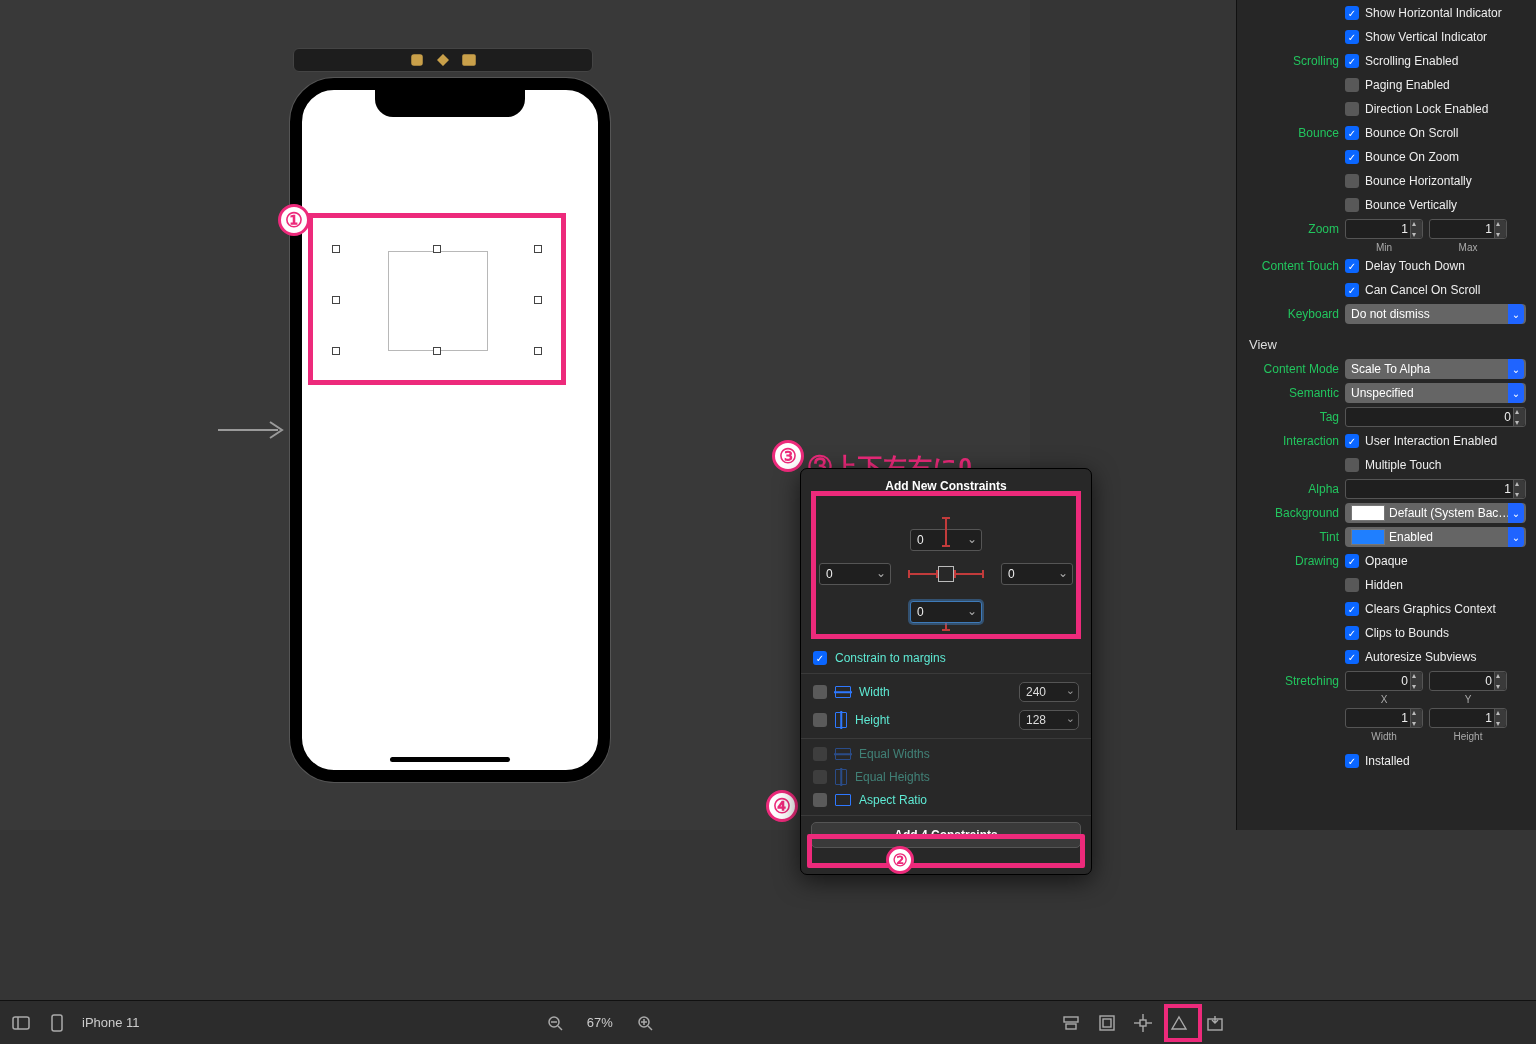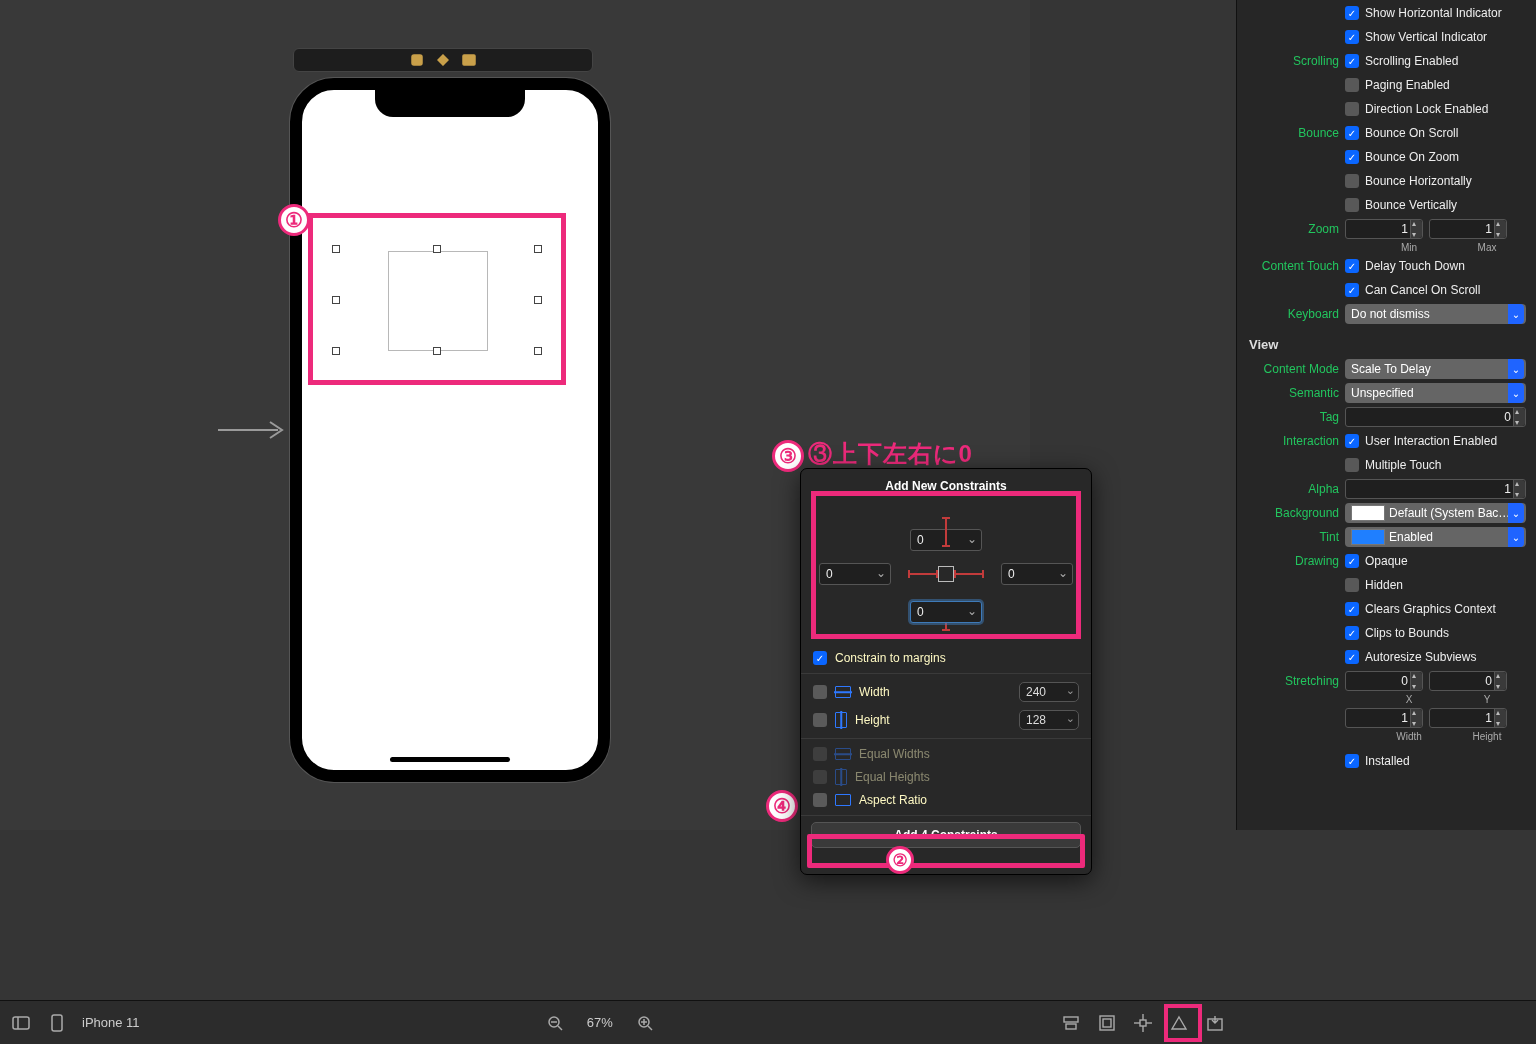--- a/index.html
+++ b/index.html
@@ -125,7 +125,7 @@
   .numf .step{position:absolute; right:0; top:0; bottom:0; width:12px; background:#3a3a3a; border-left:1px solid #555; border-radius:0 3px 3px 0;}
   .numf .step::before{content:"▴";position:absolute;top:-1px;left:1px;font-size:8px;color:#bbb;}
   .numf .step::after{content:"▾";position:absolute;bottom:-1px;left:1px;font-size:8px;color:#bbb;}
-  .sublabels{ display:flex; margin-left:98px;justify-content:flex-end; }
+  .sublabels{ display:flex; gap:6px; margin-left:98px; }
   .sublabels span{ width:78px; text-align:center; font-size:10px; color:#aaa;}
   .swatch{ width:34px; height:16px; border:1px solid #777; margin-right:4px;}
   .swatch.white{background:#fff;}

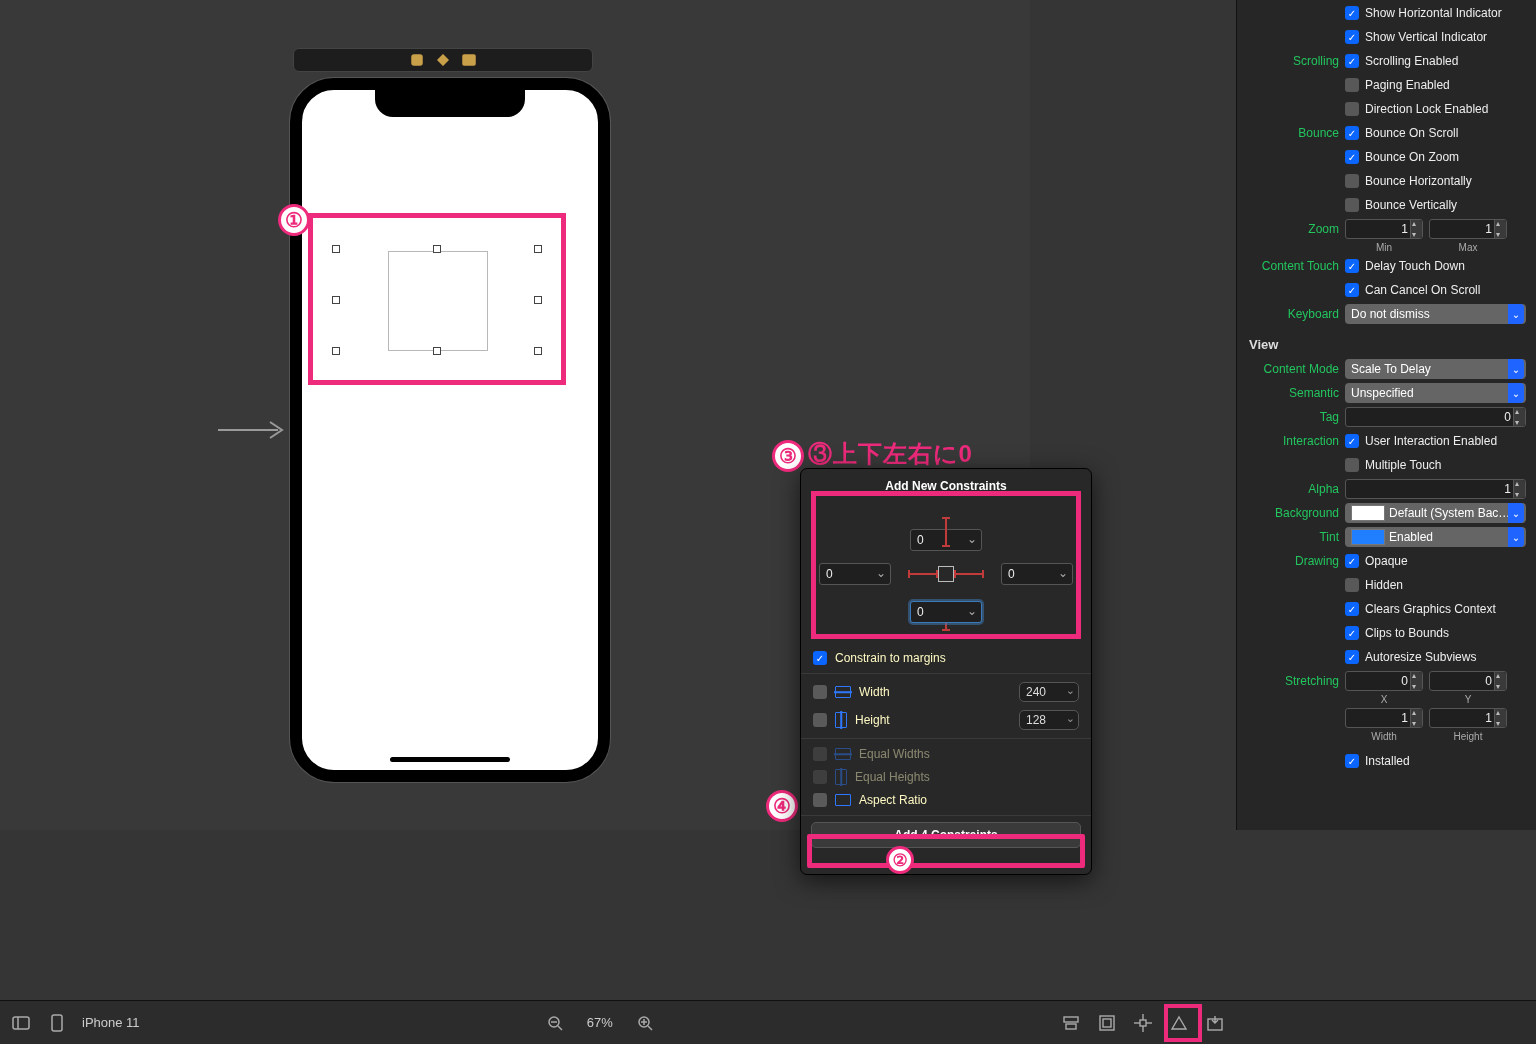--- a/index.html
+++ b/index.html
@@ -118,7 +118,7 @@
   .irow .ck { width: 14px; height: 14px; border-radius: 3px; background: #585858; flex-shrink:0; display:flex; align-items:center; justify-content:center; font-size:10px; color:#fff;}
   .irow .ck.on { background: #0a66ff; }
   .irow .txt { color: #eee; font-size: 12px; }
-  .issection-title, .section-title { color:#ddd; font-weight:700; font-size:13px; padding:10px 0 4px 2px;}
+  .issection-title, .section-title { color:#ddd; font-weight:400; font-size:13px; padding:10px 0 4px 2px;}
   .dd { flex:1; height:20px; background:#656565; border-radius:4px; display:flex; align-items:center; padding:0 6px; color:#fff; font-size:12px; position:relative;}
   .dd .ddcaret{ position:absolute; right:2px; top:0; bottom:0; width:16px; background:#1f64ff; border-radius:0 4px 4px 0; display:flex; align-items:center; justify-content:center; font-size:10px; color:#fff;}
   .numf { width:78px; height:20px; background:#1f1f1f; border:1px solid #555; border-radius:3px; color:#eee; font-size:12px; display:flex; align-items:center; justify-content:flex-end; padding:0 14px 0 4px; position:relative;}

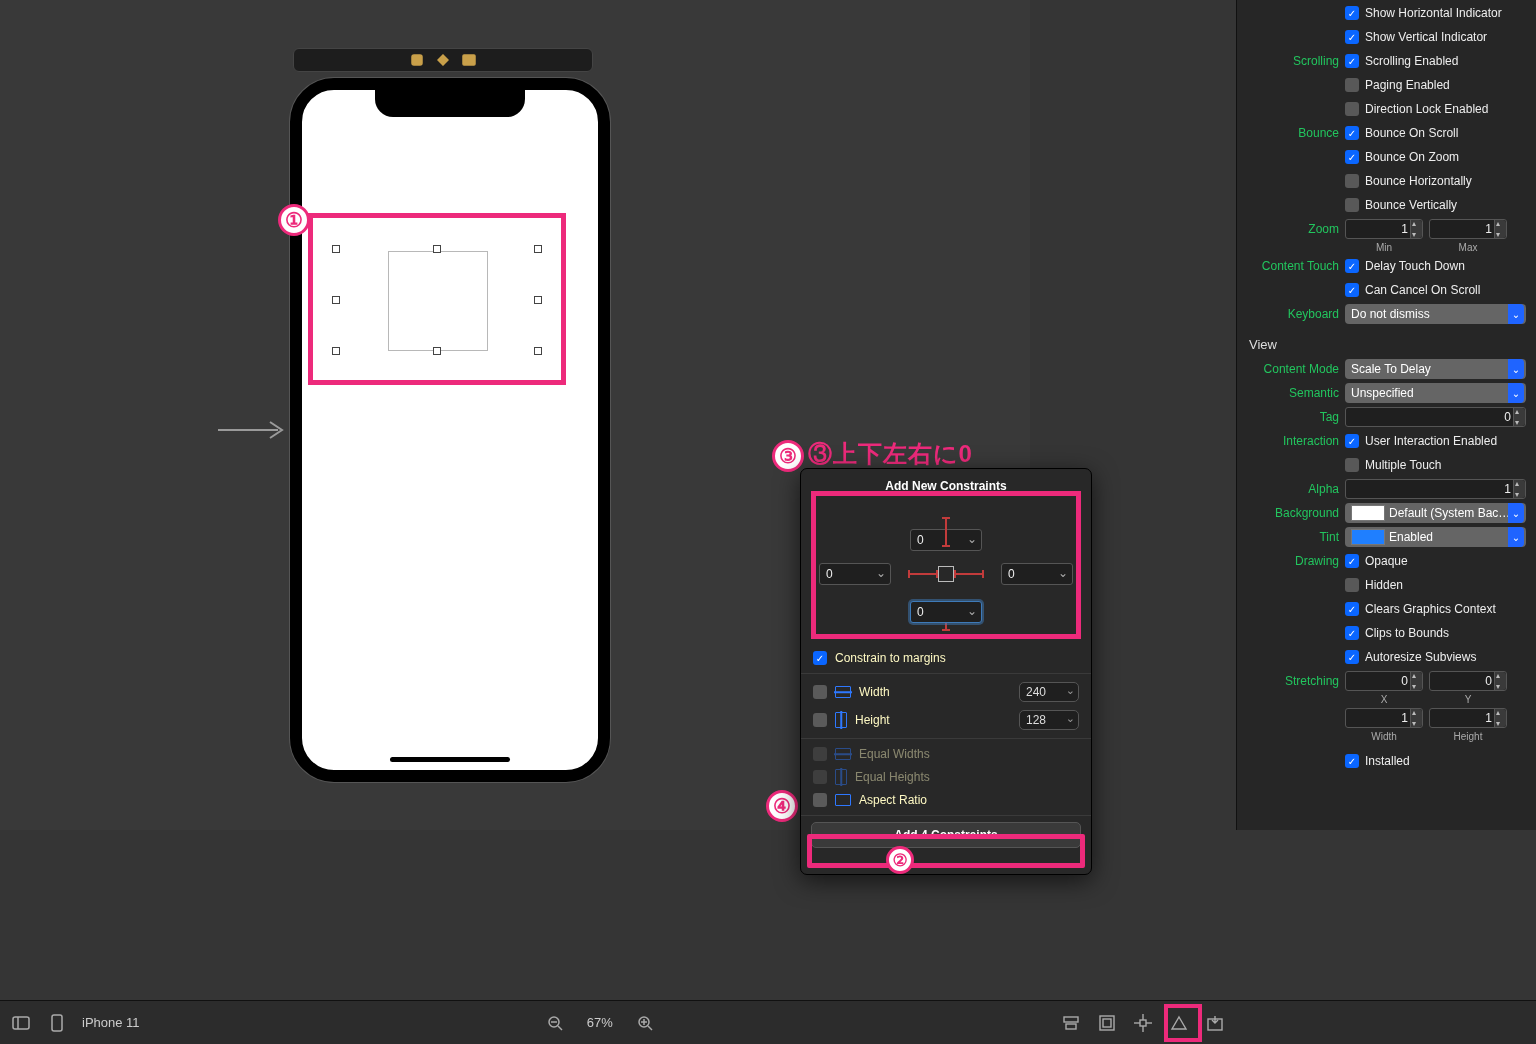--- a/index.html
+++ b/index.html
@@ -365,7 +365,7 @@
   <div class="irow">
       <span class="lbl">Content Mode</span>
     <div class="dd">
-        <span>Scale To Delay</span>
+        <span>Scale To Alpha</span>
         <span class="ddcaret">⌄</span>
       </div>
   </div>

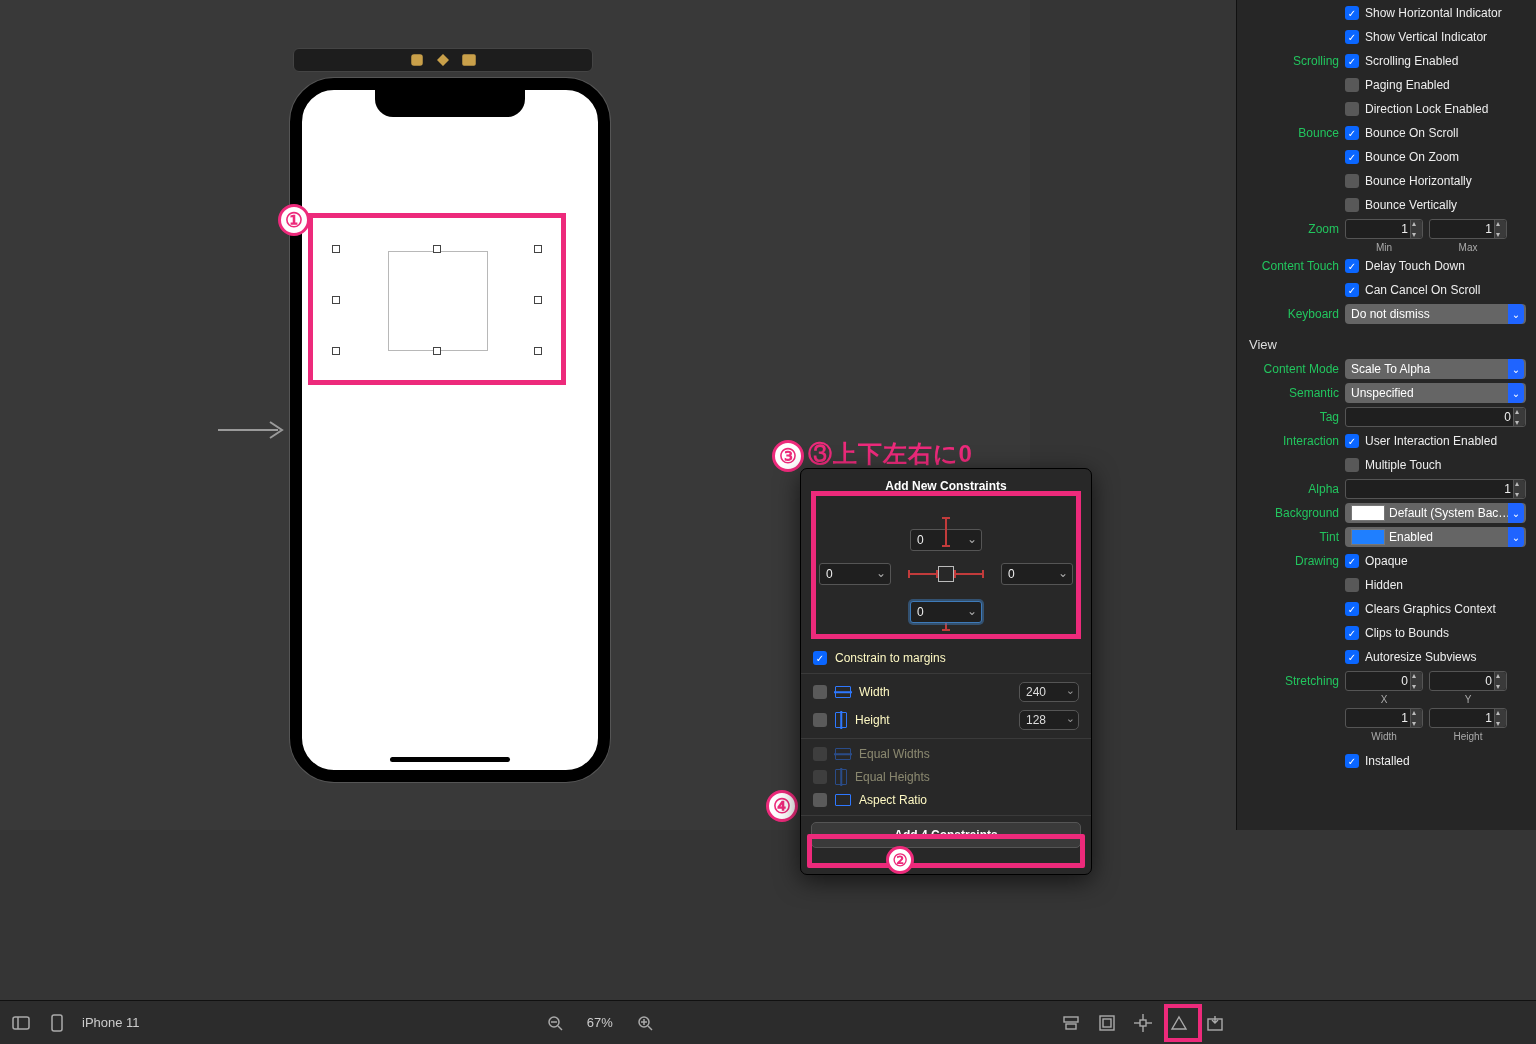--- a/index.html
+++ b/index.html
@@ -49,7 +49,7 @@
   .badge.b4{ left:766px; top:790px; }
   .badge.b2{ position:absolute; left:886px; top:846px; width:28px; height:28px; font-size:17px; border-width:3px;}
 
-  .badge3-label { position: absolute; left: 808px; top: 438px; color: #ed2a7b; font-weight: 800; font-size: 24px; letter-spacing:1px;}
+  .badge3-label { position: absolute; left: 808px; top: 451px; color: #ed2a7b; font-weight: 800; font-size: 24px; letter-spacing:1px;}
 
   
   .popover {

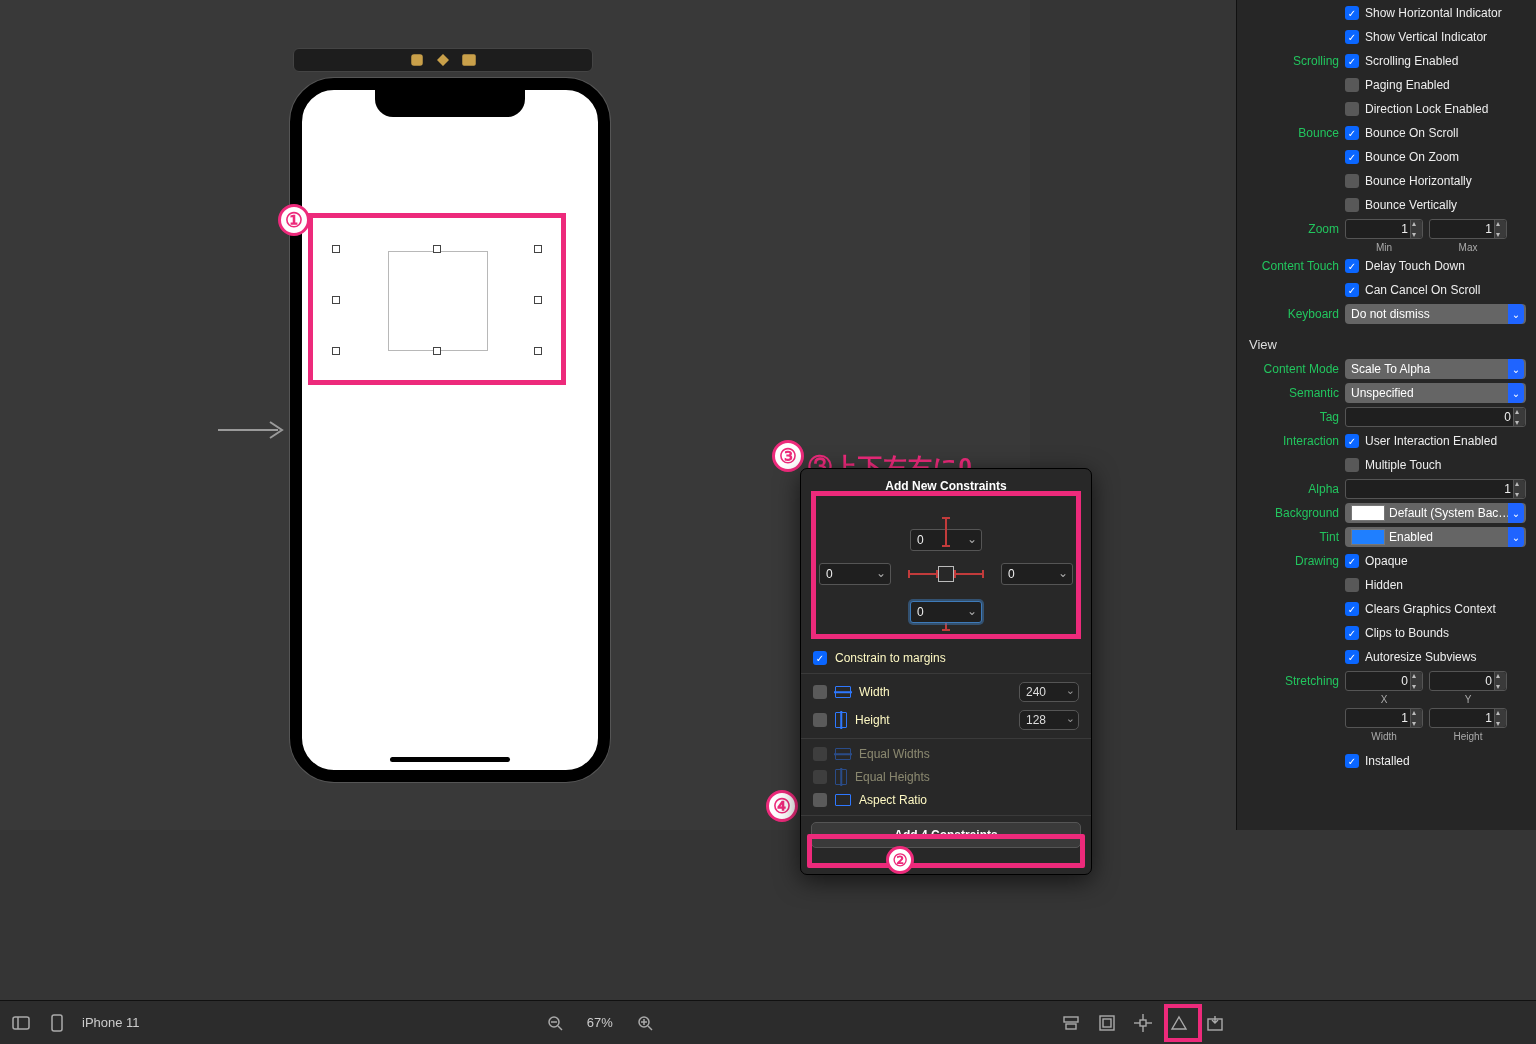--- a/index.html
+++ b/index.html
@@ -90,7 +90,7 @@
   .p-row { display:flex; align-items:center; padding: 4px 12px; gap:8px; }
   .p-row.cbrow .chk { width:14px; height:14px; border-radius:3px; background:#5a5a5a; display:flex; align-items:center; justify-content:center; color:#fff; font-size:10px;}
   .p-row.cbrow .chk.on{ background:#0a66ff;}
-  .p-row label { flex:1; color:#fef9c3; font-size:12px;}
+  .p-row label { flex:1; color:#5eead4; font-size:12px;}
   .p-row .dim-icon { width:16px; height:12px; border:1.5px solid #2e78ff; border-radius:1px; position:relative;}
   .p-row .dim-icon.h::after{content:"";position:absolute;left:-2px;right:-2px;top:50%;height:1.5px;background:#2e78ff;transform:translateY(-50%);}
   .p-row .dim-icon.v{width:12px;height:16px;}

